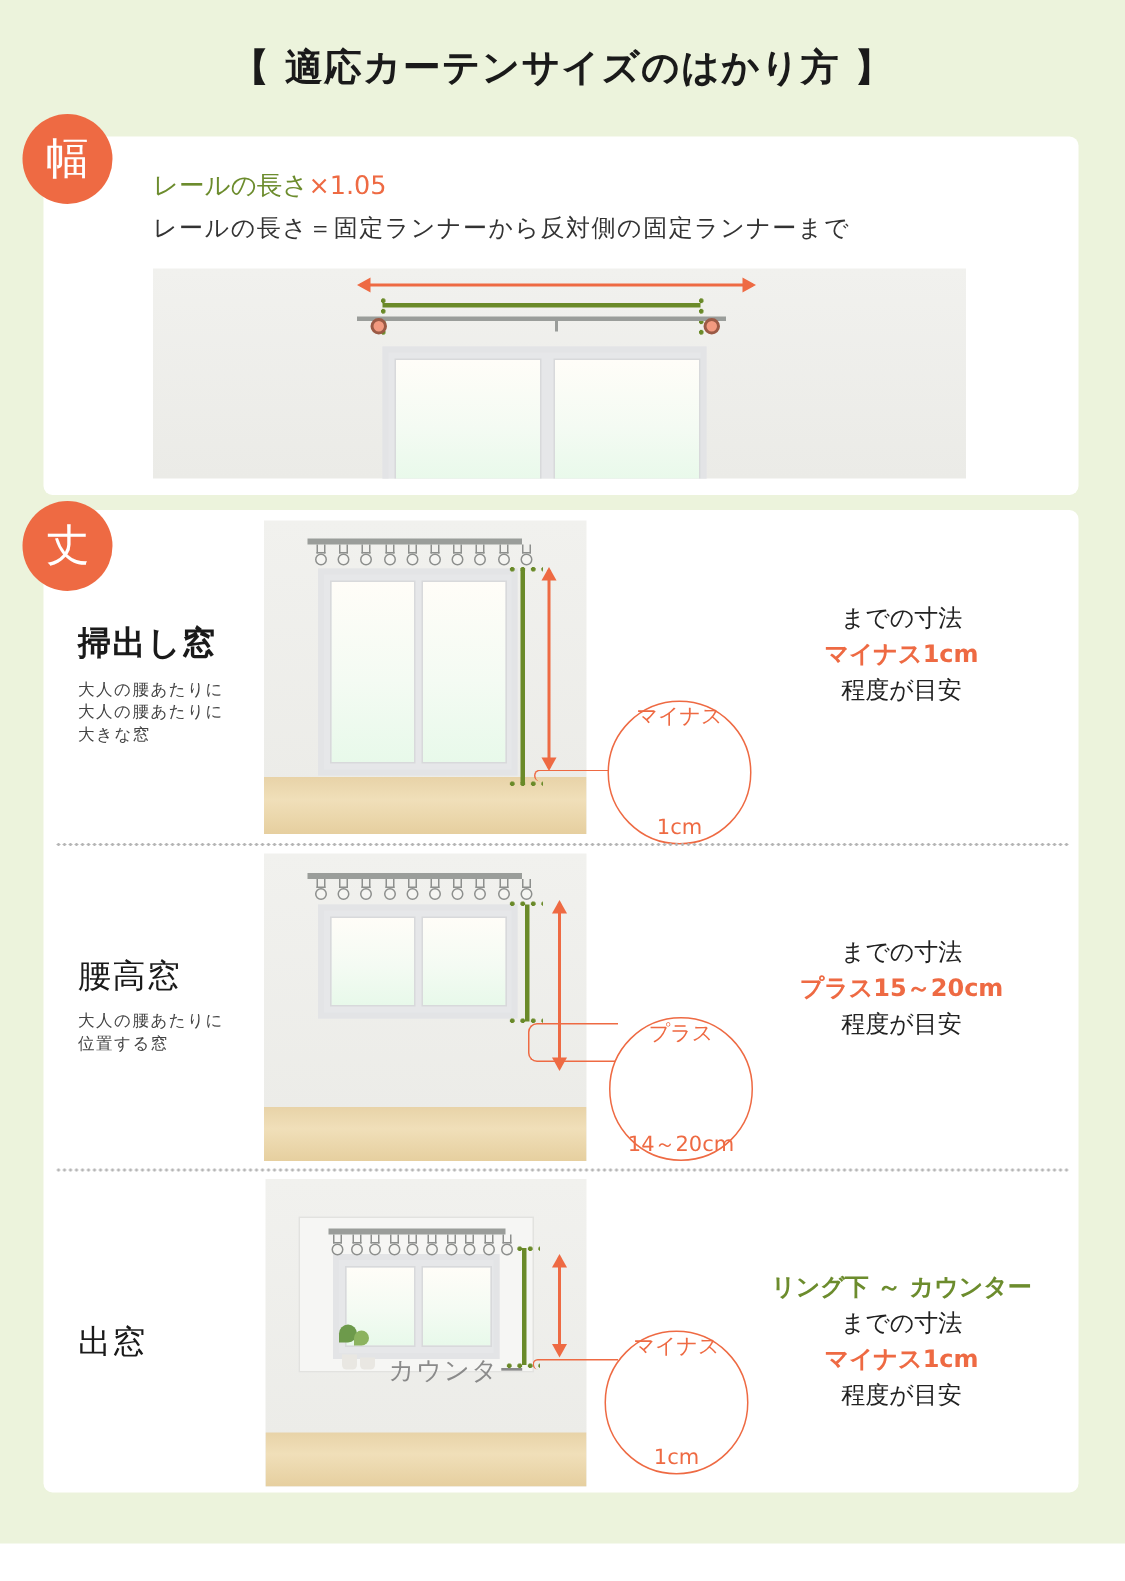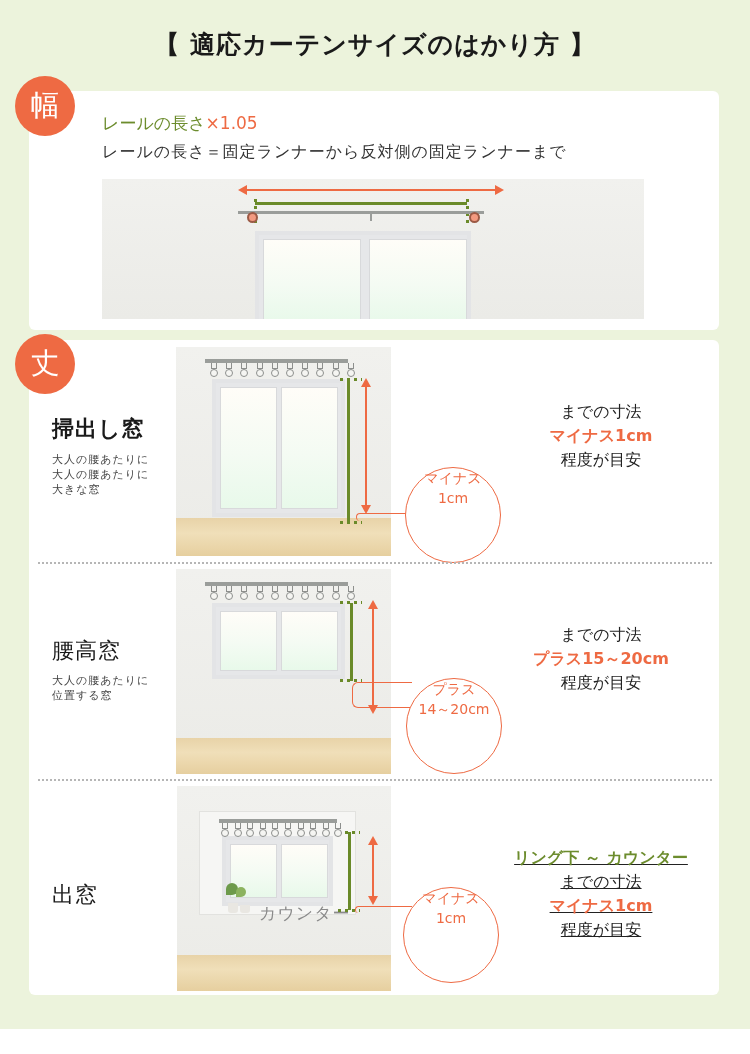--- a/index.html
+++ b/index.html
@@ -37,7 +37,7 @@
   .arrow-h::after { right: -2px; border-left: 9px solid #ee6a43; }
   .endcap { position: absolute; width: 11px; height: 11px; border-radius: 50%; background: #f39a80; border: 2px solid #9b5a45; }
   .hline-g { position: absolute; height: 3px; background: #6a8a29; }
-  .callout { position: absolute; width: 96px; height: 96px; border: 1.5px solid #ee6a43; border-radius: 50%; background: #fff; color: #ee6a43; font-size: 14px; text-align: center; display: flex; flex-direction: column; justify-content: flex-start; line-height: 20px; }
+  .callout { position: absolute; width: 96px; height: 96px; border: 1.5px solid #ee6a43; border-radius: 50%; background: #fff; color: #ee6a43; font-size: 14px; text-align: center; display: flex; flex-direction: column; justify-content: space-between; line-height: 20px; }
   .leader { position: absolute; border: 1.5px solid #ee6a43; border-right: none; border-radius: 6px 0 0 6px; }
   .divider { position: absolute; left: 37px; width: 676px; height: 2px; background-image: radial-gradient(circle, #b6b6b6 1px, transparent 1.2px); background-size: 4px 2px; }
   .wtype { position: absolute; font-size: 22px; color: #1a1a1a; letter-spacing: 1px; }

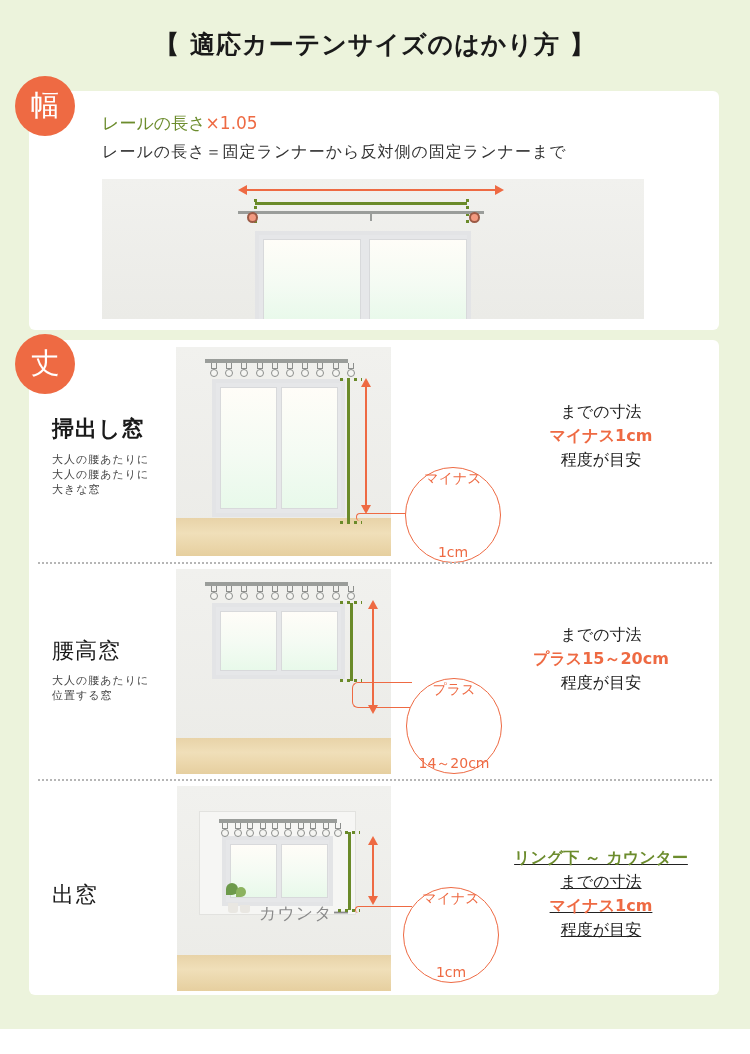--- a/index.html
+++ b/index.html
@@ -231,7 +231,7 @@
   <div>マイナス</div>
   <div>1cm</div>
 </div>
-<div class="guide" style="left:491px;top:846px;text-decoration:underline;">
+<div class="guide" style="left:491px;top:846px;">
   <div class="g">リング下 ～ カウンター</div>
   <div>までの寸法</div>
   <div class="o">マイナス1cm</div>

